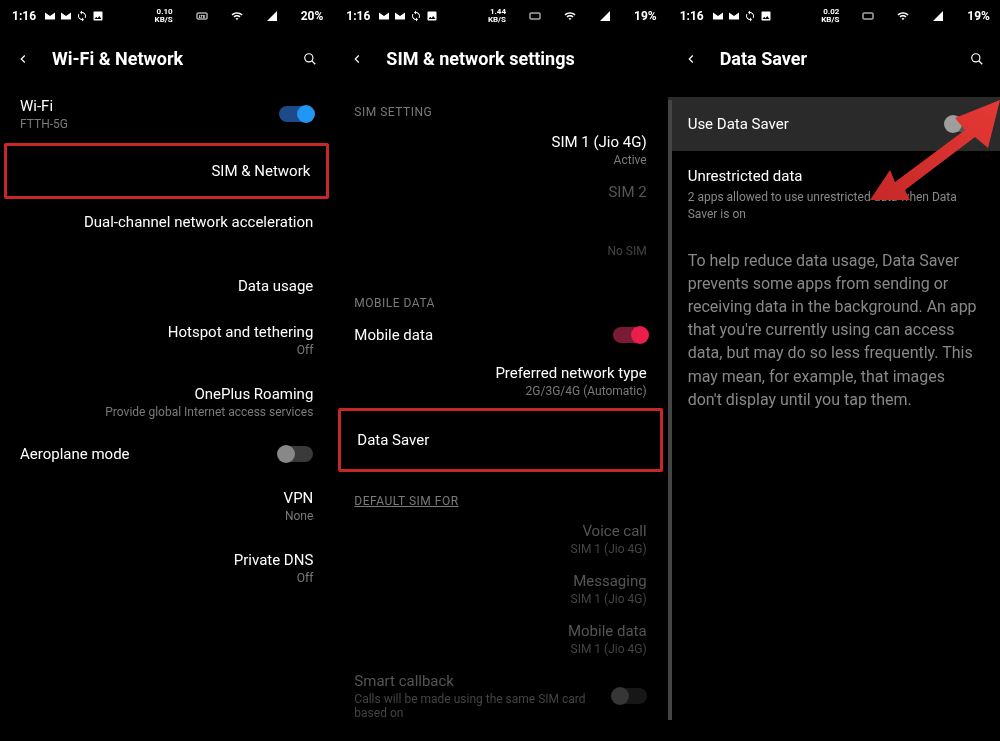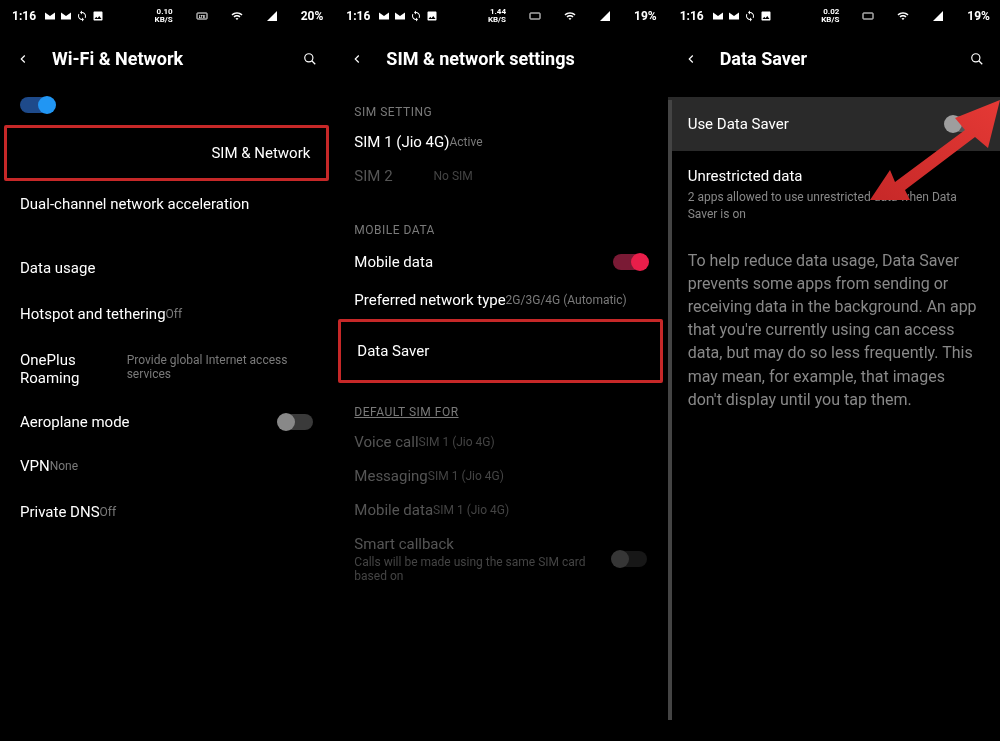--- a/index.html
+++ b/index.html
@@ -177,6 +177,10 @@
 
   <div class="content">
     <div class="row-flex">
+      <div class="row-main">
+        <div class="row-title">Wi-Fi</div>
+        <div class="row-sub">FTTH-5G</div>
+      </div>
       <div class="toggle on-blue"></div>
     </div>
 

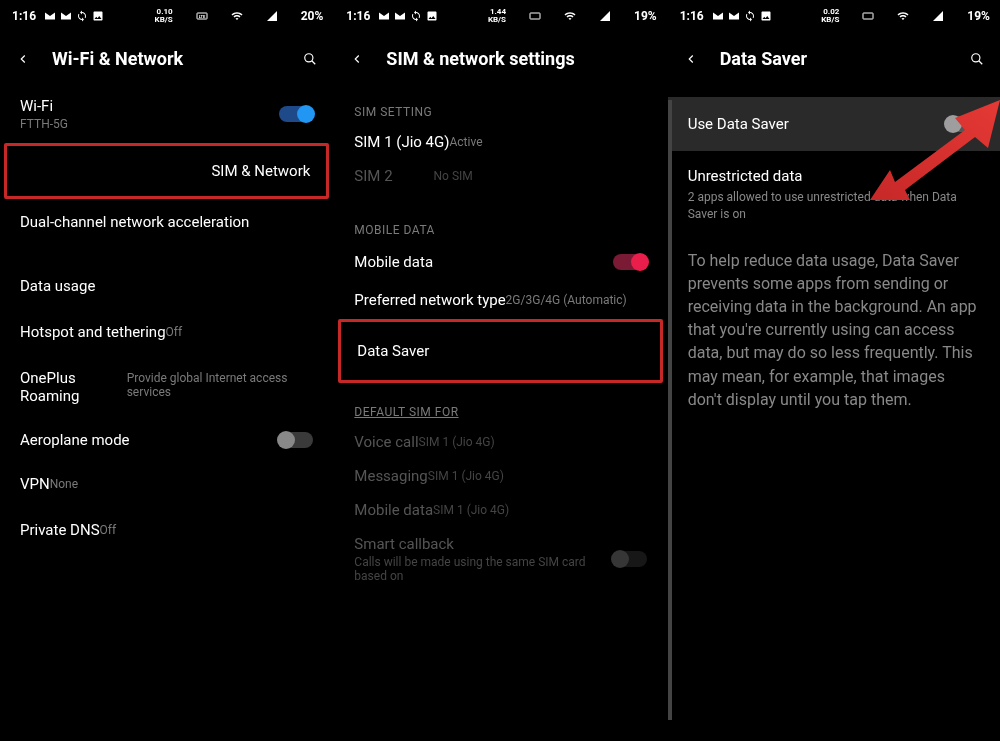--- a/index.html
+++ b/index.html
@@ -53,7 +53,8 @@
   .row {
     padding: 14px 20px;
     display: flex;
-    flex-direction: row;
+    flex-direction: column;
+    align-items: flex-end;
   }
   .row-flex {
     padding: 12px 20px;

